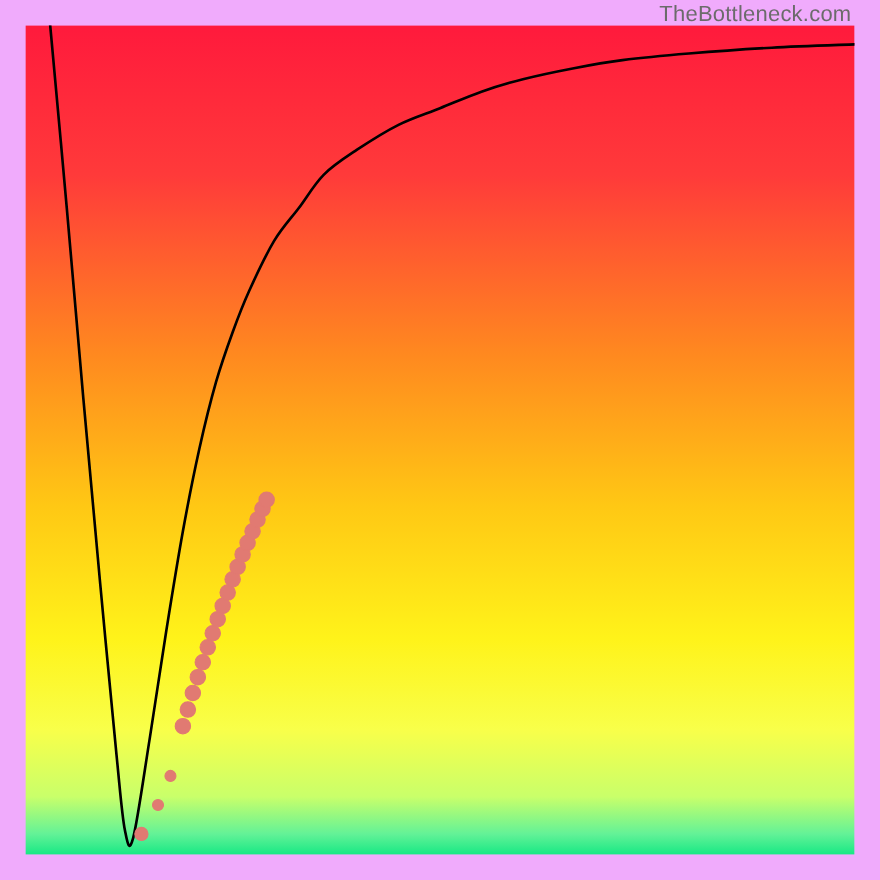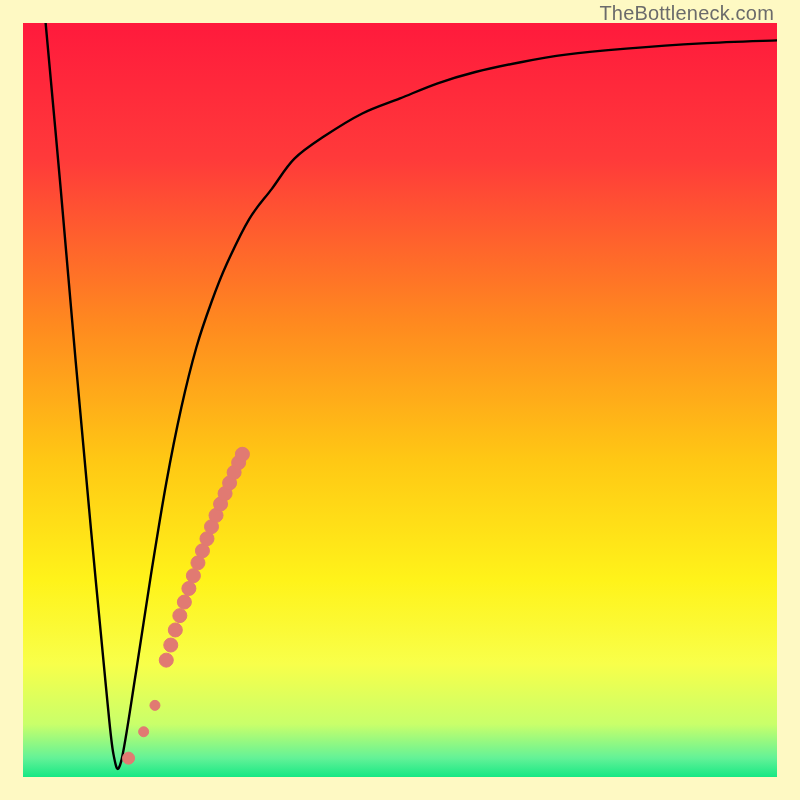--- a/index.html
+++ b/index.html
@@ -14,7 +14,7 @@
   .frame {
     position: absolute;
     inset: 0;
-    background: #fef9c3;
+    background: #f0abfc;
   }
   .plot {
     position: absolute;

